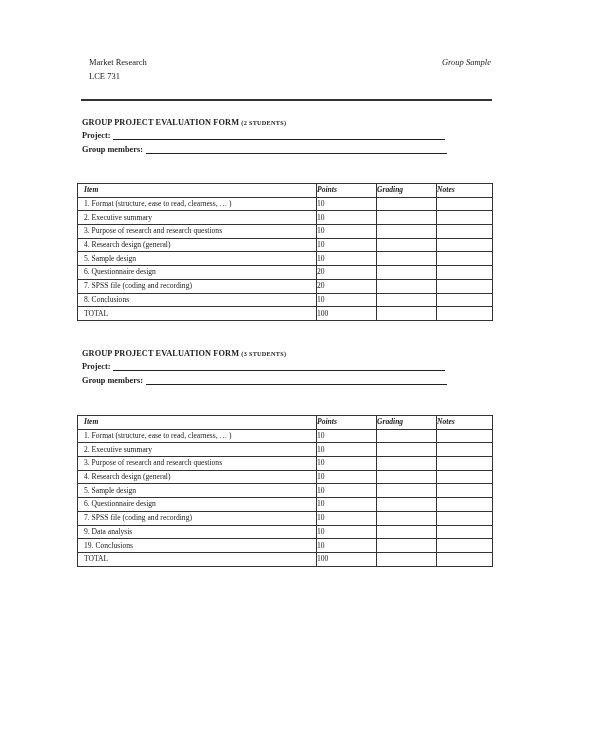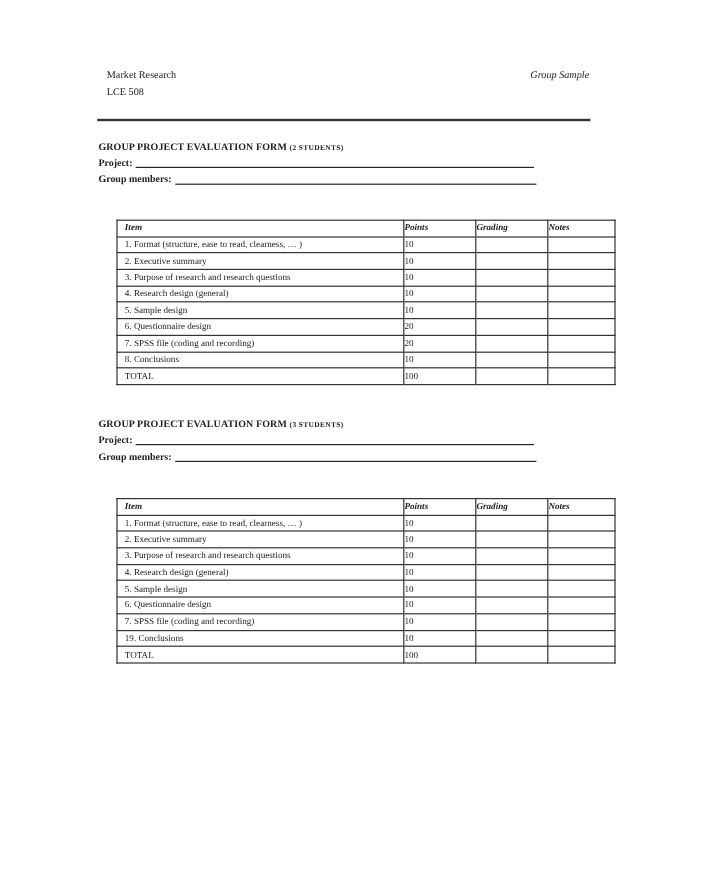--- a/index.html
+++ b/index.html
@@ -102,7 +102,7 @@
 <body>
 
 <div class="abs hdr-left" style="top:57px;">Market Research</div>
-<div class="abs hdr-left" style="top:71px;">LCE 508</div>
+<div class="abs hdr-left" style="top:71px;">LCE 731</div>
 <div class="abs hdr-right">Group Sample</div>
 <div class="abs rule"></div>
 

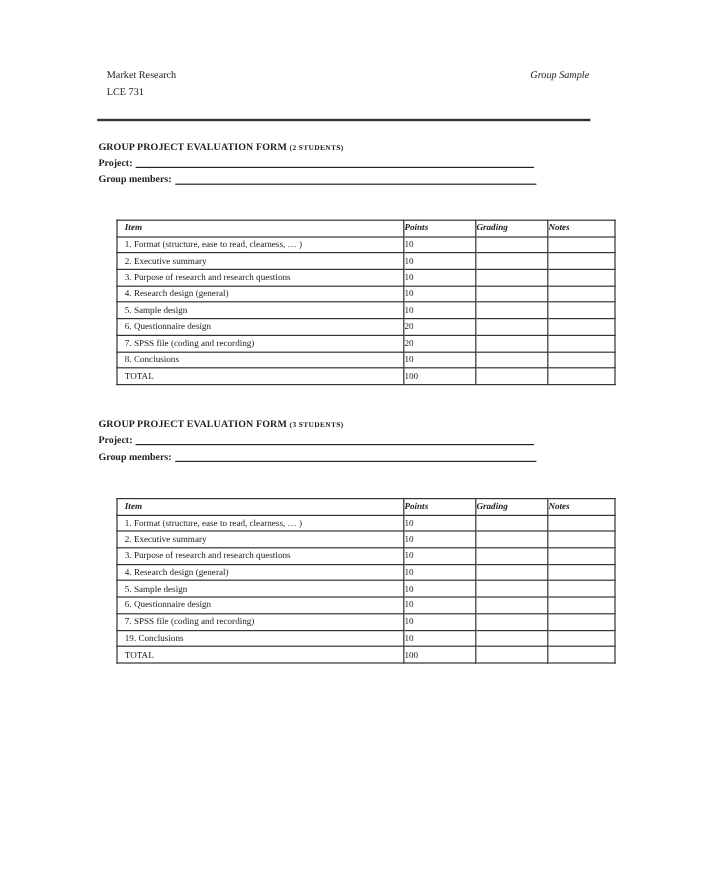--- a/index.html
+++ b/index.html
@@ -70,7 +70,6 @@
       font-size: 7.6px;
       color: #222;
       table-layout: fixed;
-      margin-left: 20px;
     }
     table.eval td, table.eval th {
       border: 1px solid #333;

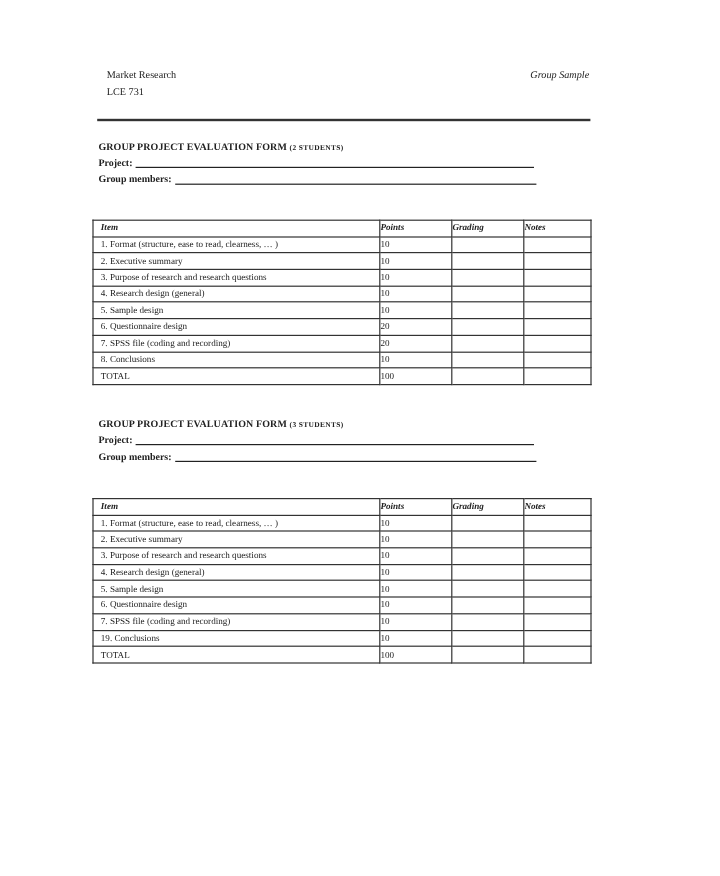--- a/index.html
+++ b/index.html
@@ -259,6 +259,12 @@
     <td></td>
   </tr>
   <tr>
+    <td>9. Data analysis</td>
+    <td class="c">10</td>
+    <td></td>
+    <td></td>
+  </tr>
+  <tr>
     <td>19. Conclusions</td>
     <td class="c">10</td>
     <td></td>

